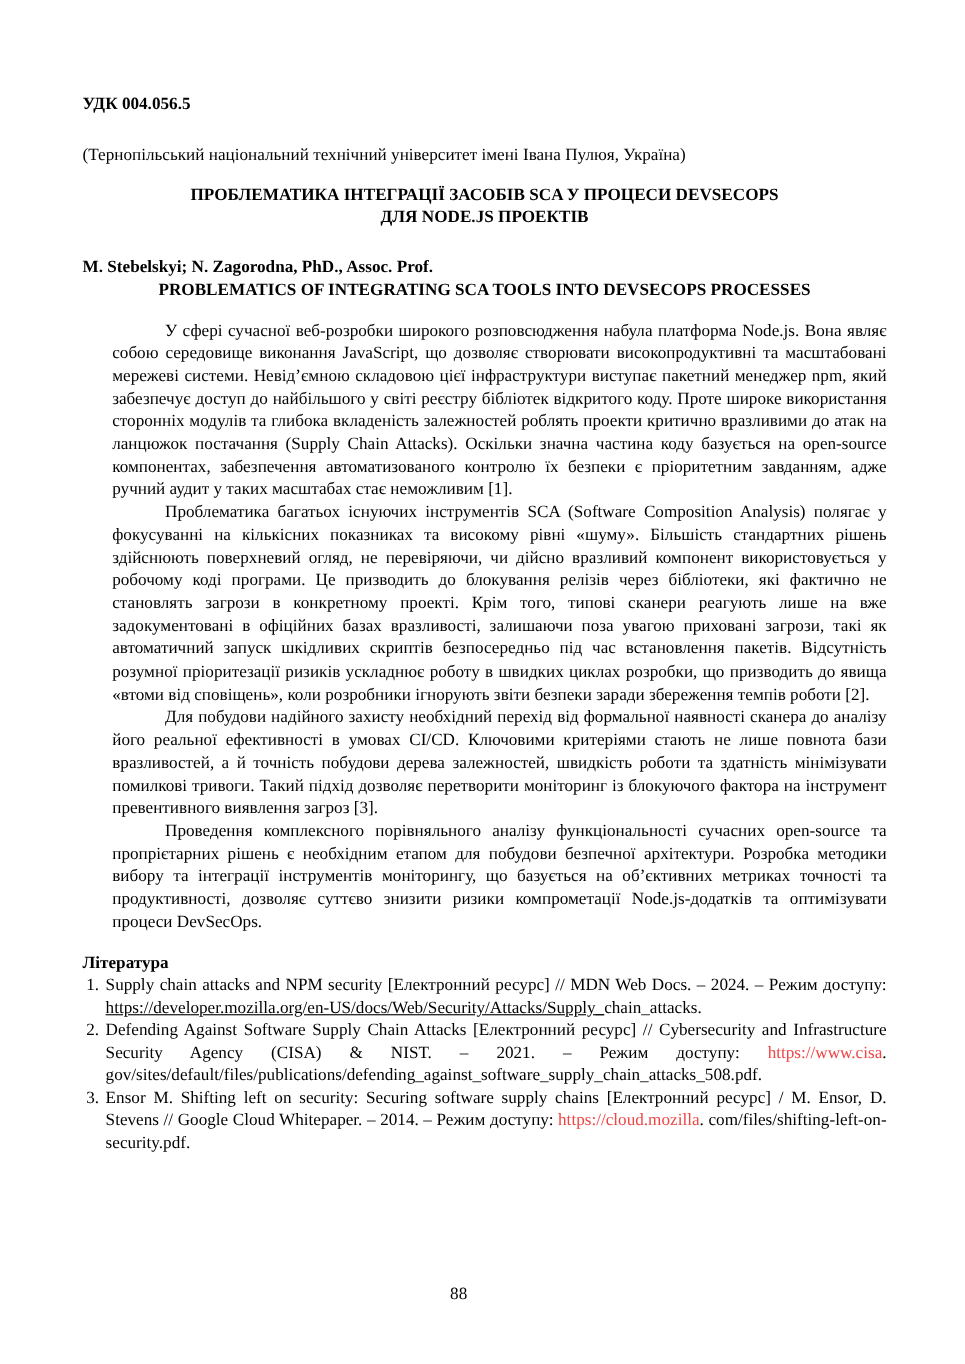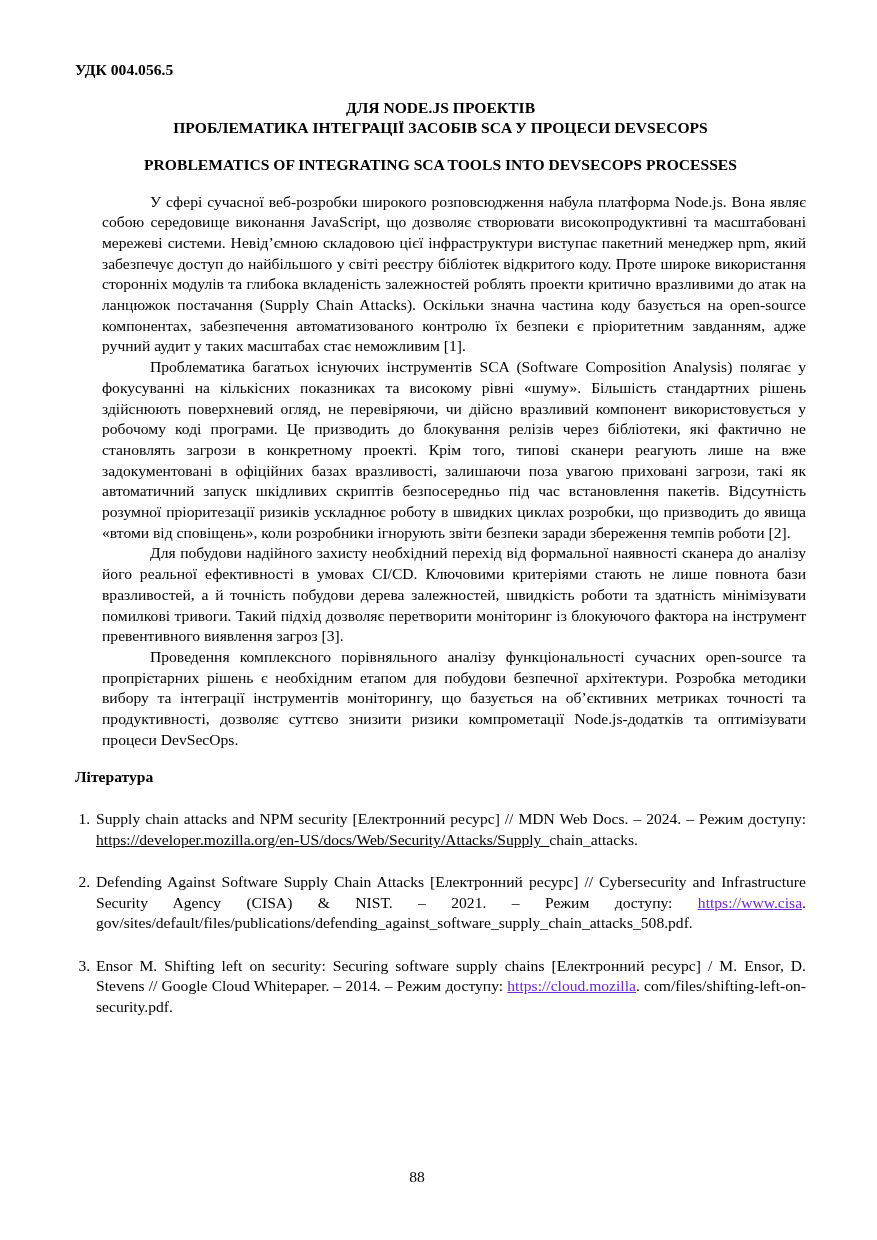--- a/index.html
+++ b/index.html
@@ -9,7 +9,7 @@
     color: #000; font-size: 15.6px;
   }
   .page { position: absolute; left: 75px; top: 60px; width: 731px; }
-  .line { line-height: 20.5px; }
+  .line { line-height: 20.5px; margin-top: 25px; }
   .bold { font-weight: bold; }
   .title { text-align: center; font-weight: bold; line-height: 20px; }
   .title-uk { margin-top: 17px; }

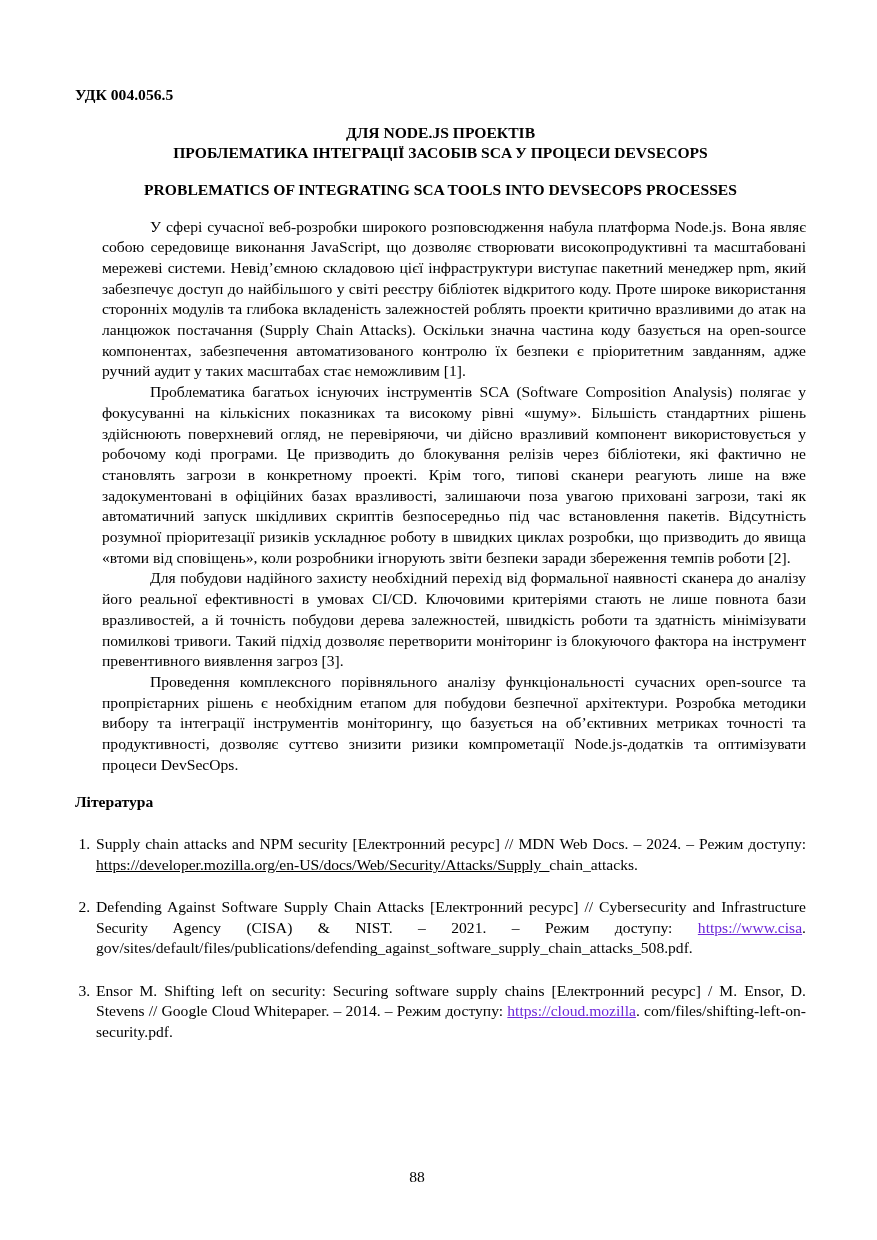--- a/index.html
+++ b/index.html
@@ -33,6 +33,7 @@
 
 <div class="page">
   <div class="line bold">УДК 004.056.5</div>
+  <div class="line">(Тернопільський національний технічний університет імені Івана Пулюя, Україна)</div>
 
   <div class="title title-uk">
     <div>ДЛЯ NODE.JS ПРОЕКТІВ</div>

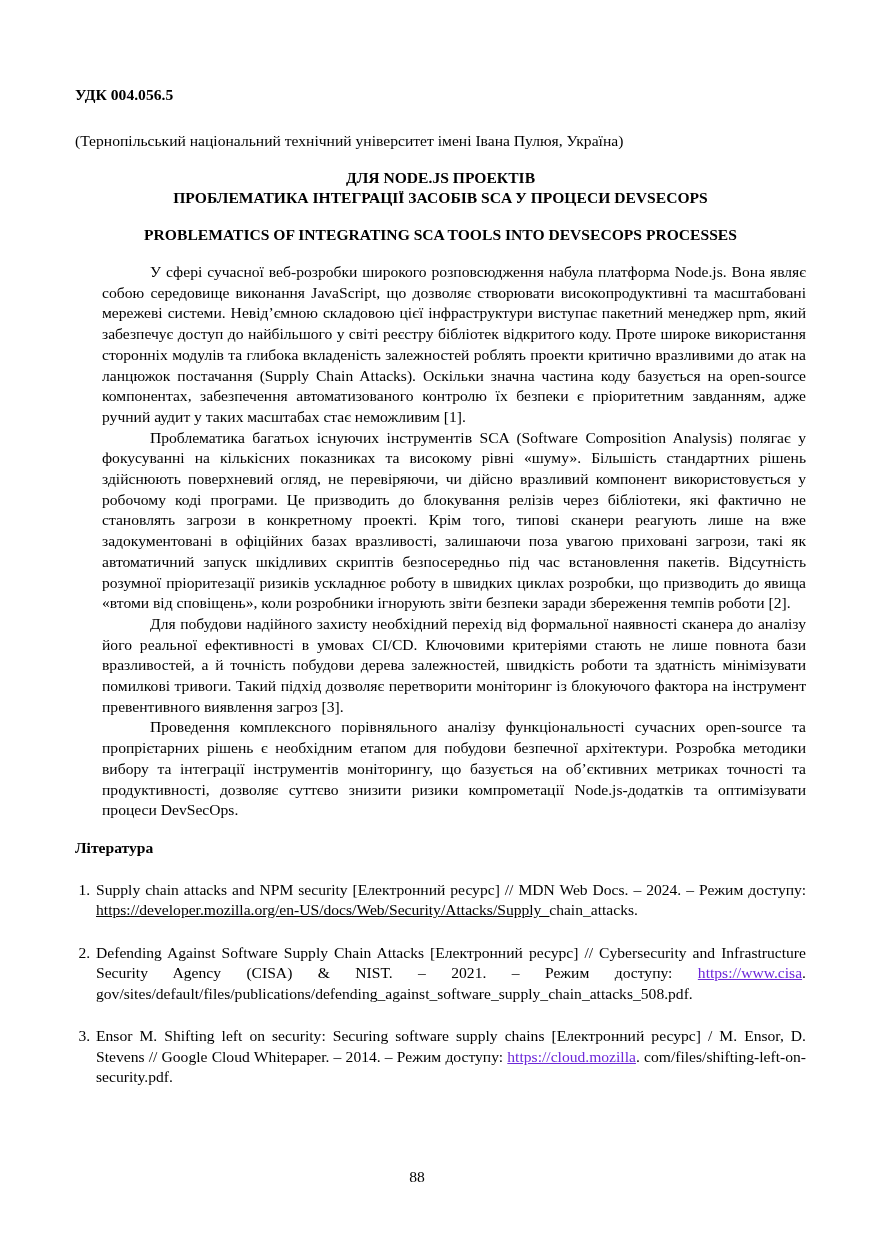--- a/index.html
+++ b/index.html
@@ -36,8 +36,8 @@
   <div class="line">(Тернопільський національний технічний університет імені Івана Пулюя, Україна)</div>
 
   <div class="title title-uk">
+    <div>ПРОБЛЕМАТИКА ІНТЕГРАЦІЇ ЗАСОБІВ SCA У ПРОЦЕСИ DEVSECOPS</div>
     <div>ДЛЯ NODE.JS ПРОЕКТІВ</div>
-    <div>ПРОБЛЕМАТИКА ІНТЕГРАЦІЇ ЗАСОБІВ SCA У ПРОЦЕСИ DEVSECOPS</div>
   </div>
 
   <div class="udc-en">

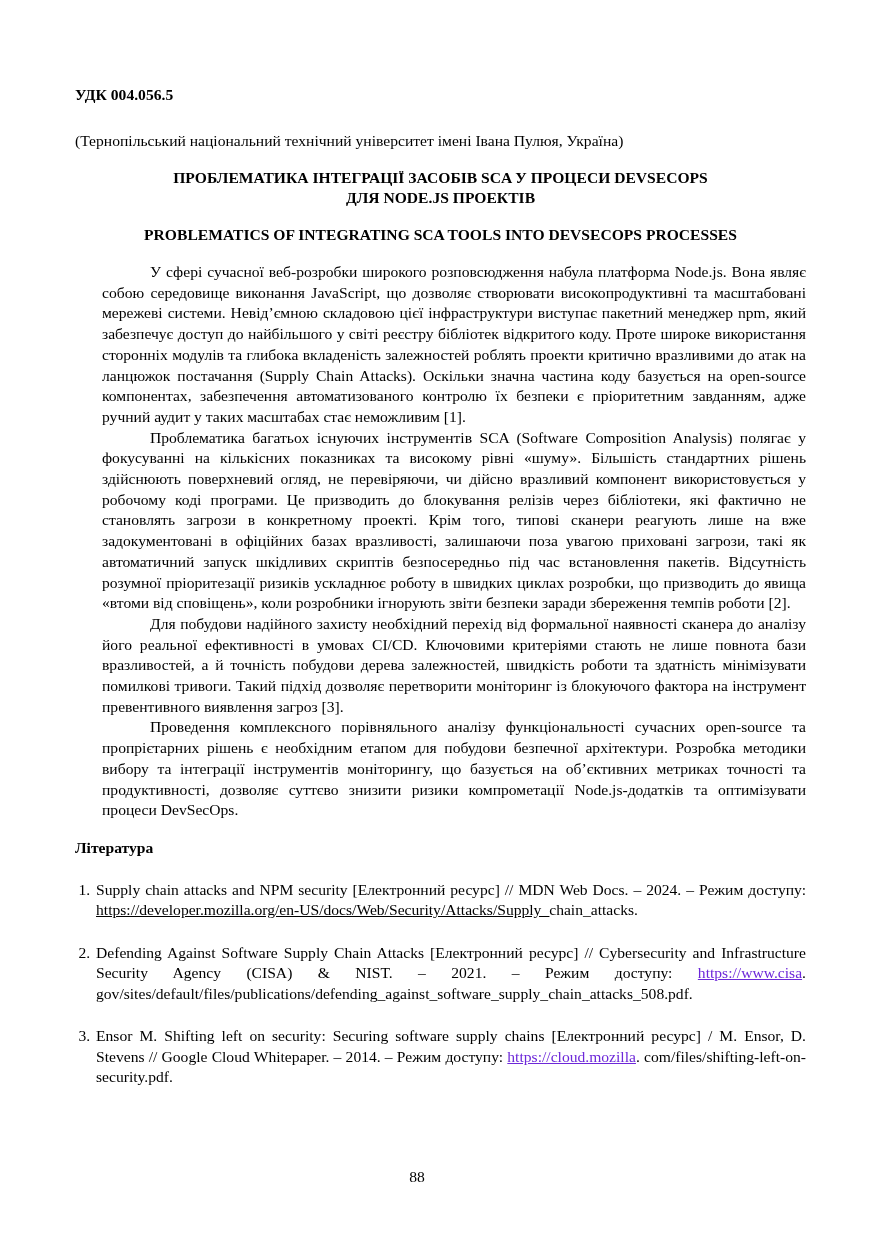--- a/index.html
+++ b/index.html
@@ -41,6 +41,7 @@
   </div>
 
   <div class="udc-en">
+    <div class="line bold">M. Stebelskyi; N. Zagorodna, PhD., Assoc. Prof.</div>
   </div>
 
   <div class="title title-en">

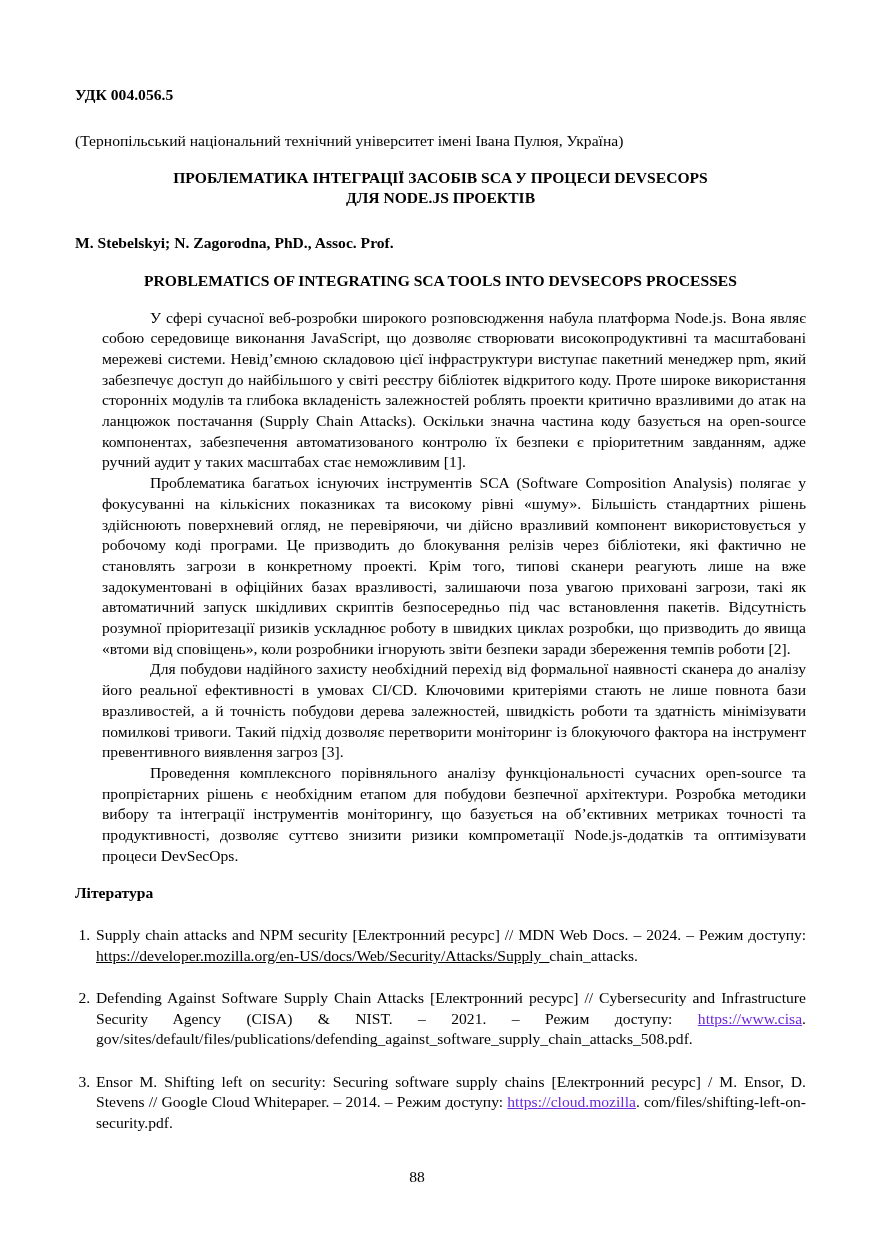--- a/index.html
+++ b/index.html
@@ -14,7 +14,7 @@
   .title { text-align: center; font-weight: bold; line-height: 20px; }
   .title-uk { margin-top: 17px; }
   .udc-en { margin-top: 17px; }
-  .title-en { margin-top: 17px; }
+  .title-en { margin-top: 0; }
   .body { margin-top: 17px; margin-left: 27px; }
   .para {
     text-align: justify; text-indent: 48px; line-height: 20.7px; margin: 0;

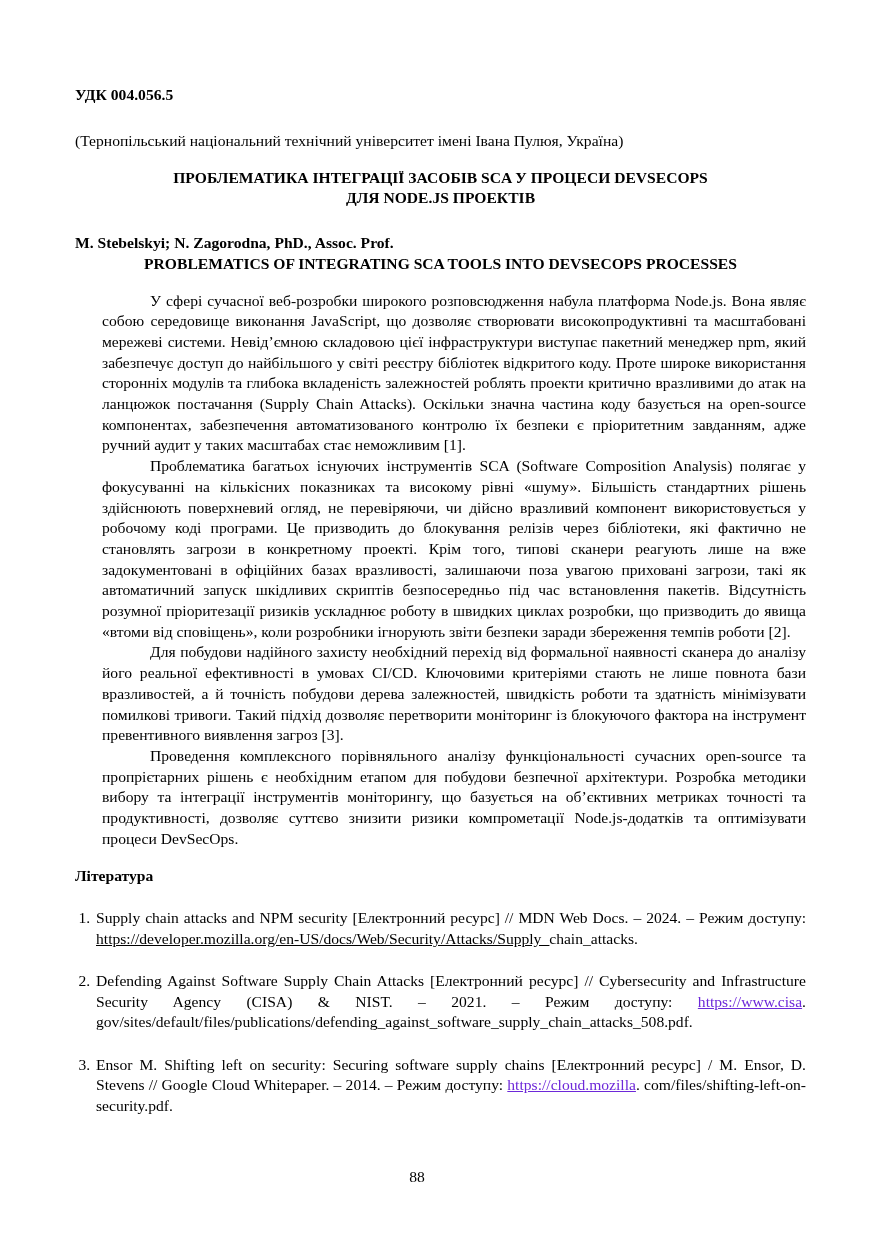--- a/index.html
+++ b/index.html
@@ -21,7 +21,7 @@
   }
   .refs-head { font-weight: bold; margin-top: 16px; line-height: 21px; }
   ol.refs { margin: 0; padding-left: 19px; }
-  ol.refs li { text-align: justify; line-height: 20.5px; padding-left: 2px; margin-top: 22px; }
+  ol.refs li { text-align: justify; line-height: 20.5px; padding-left: 2px; }
   .plain-link { color: #000; text-decoration: underline; }
   .blue-link { color: #6d28d9; text-decoration: underline; }
   .page-number {

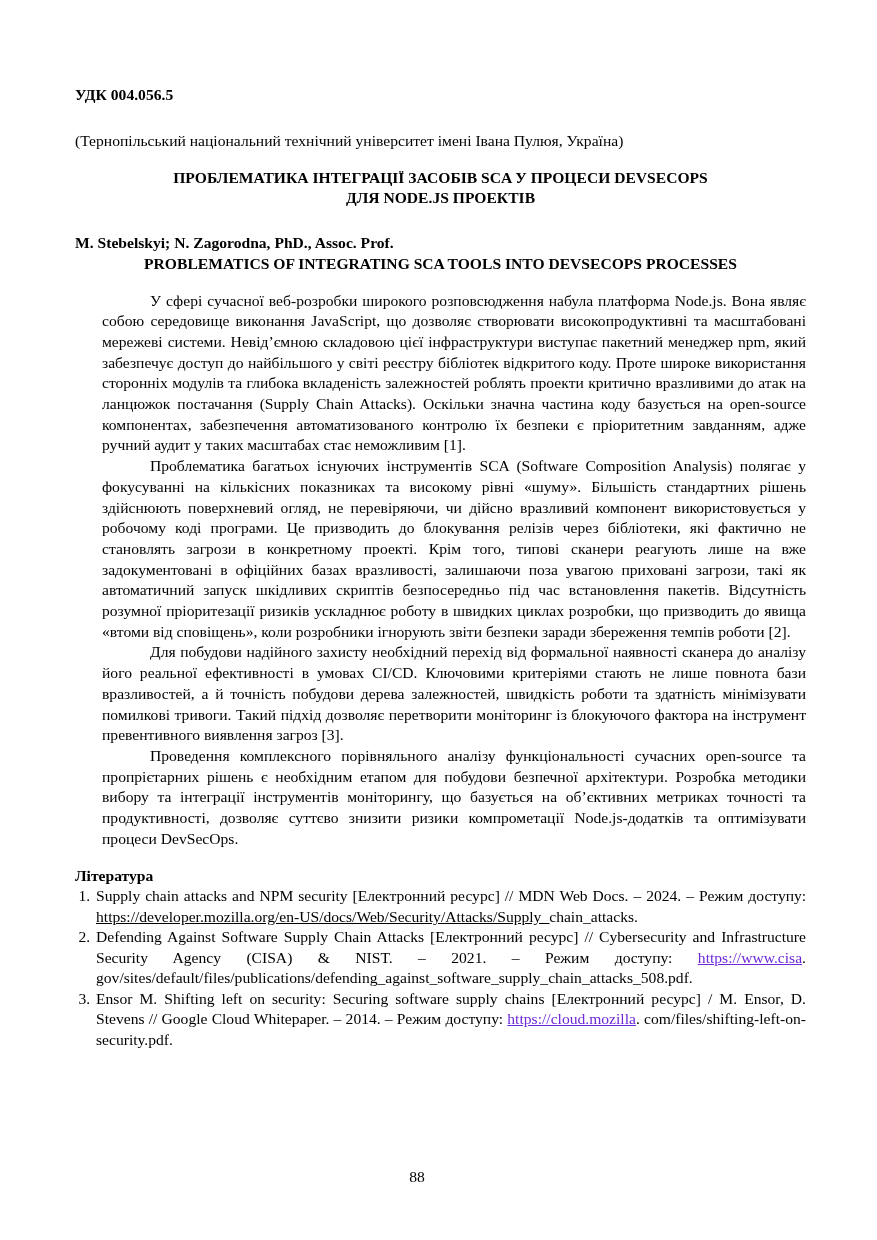--- a/index.html
+++ b/index.html
@@ -23,7 +23,7 @@
   ol.refs { margin: 0; padding-left: 19px; }
   ol.refs li { text-align: justify; line-height: 20.5px; padding-left: 2px; }
   .plain-link { color: #000; text-decoration: underline; }
-  .blue-link { color: #6d28d9; text-decoration: underline; }
+  .blue-link { color: #ef4444; }
   .page-number {
     position: absolute; top: 1167px; left: 0; width: 834px; text-align: center; line-height: 20px;
   }

